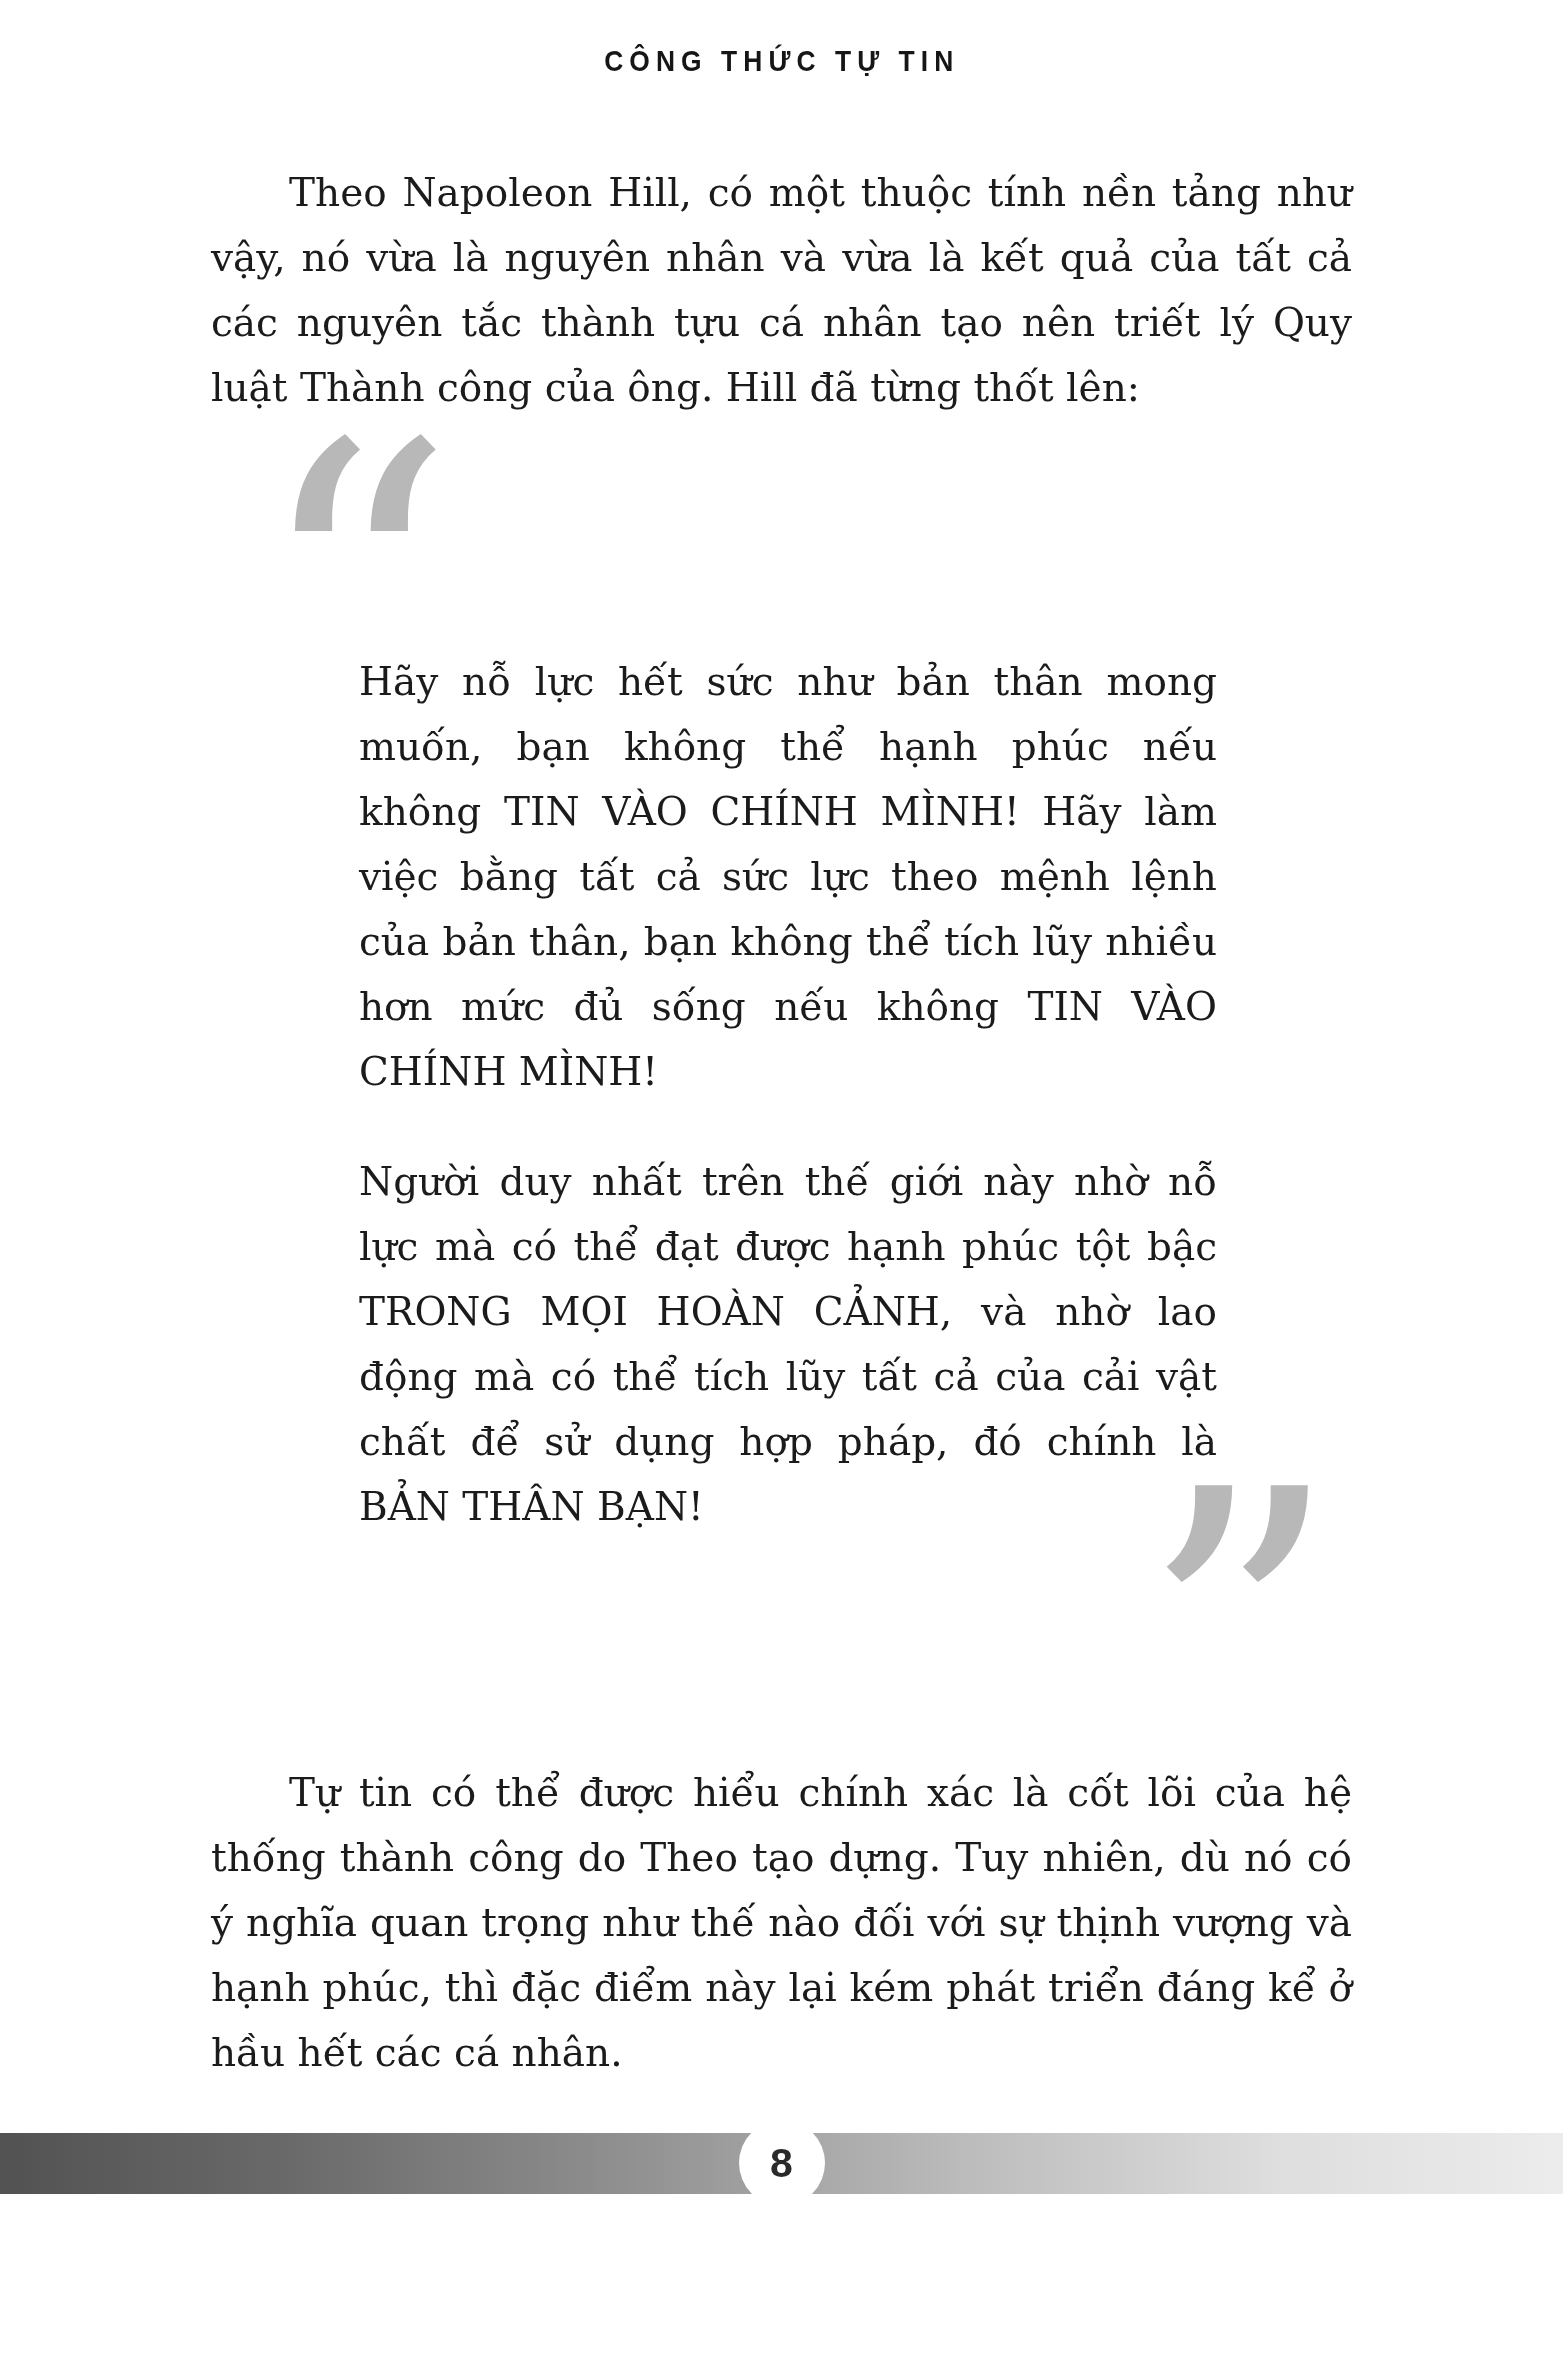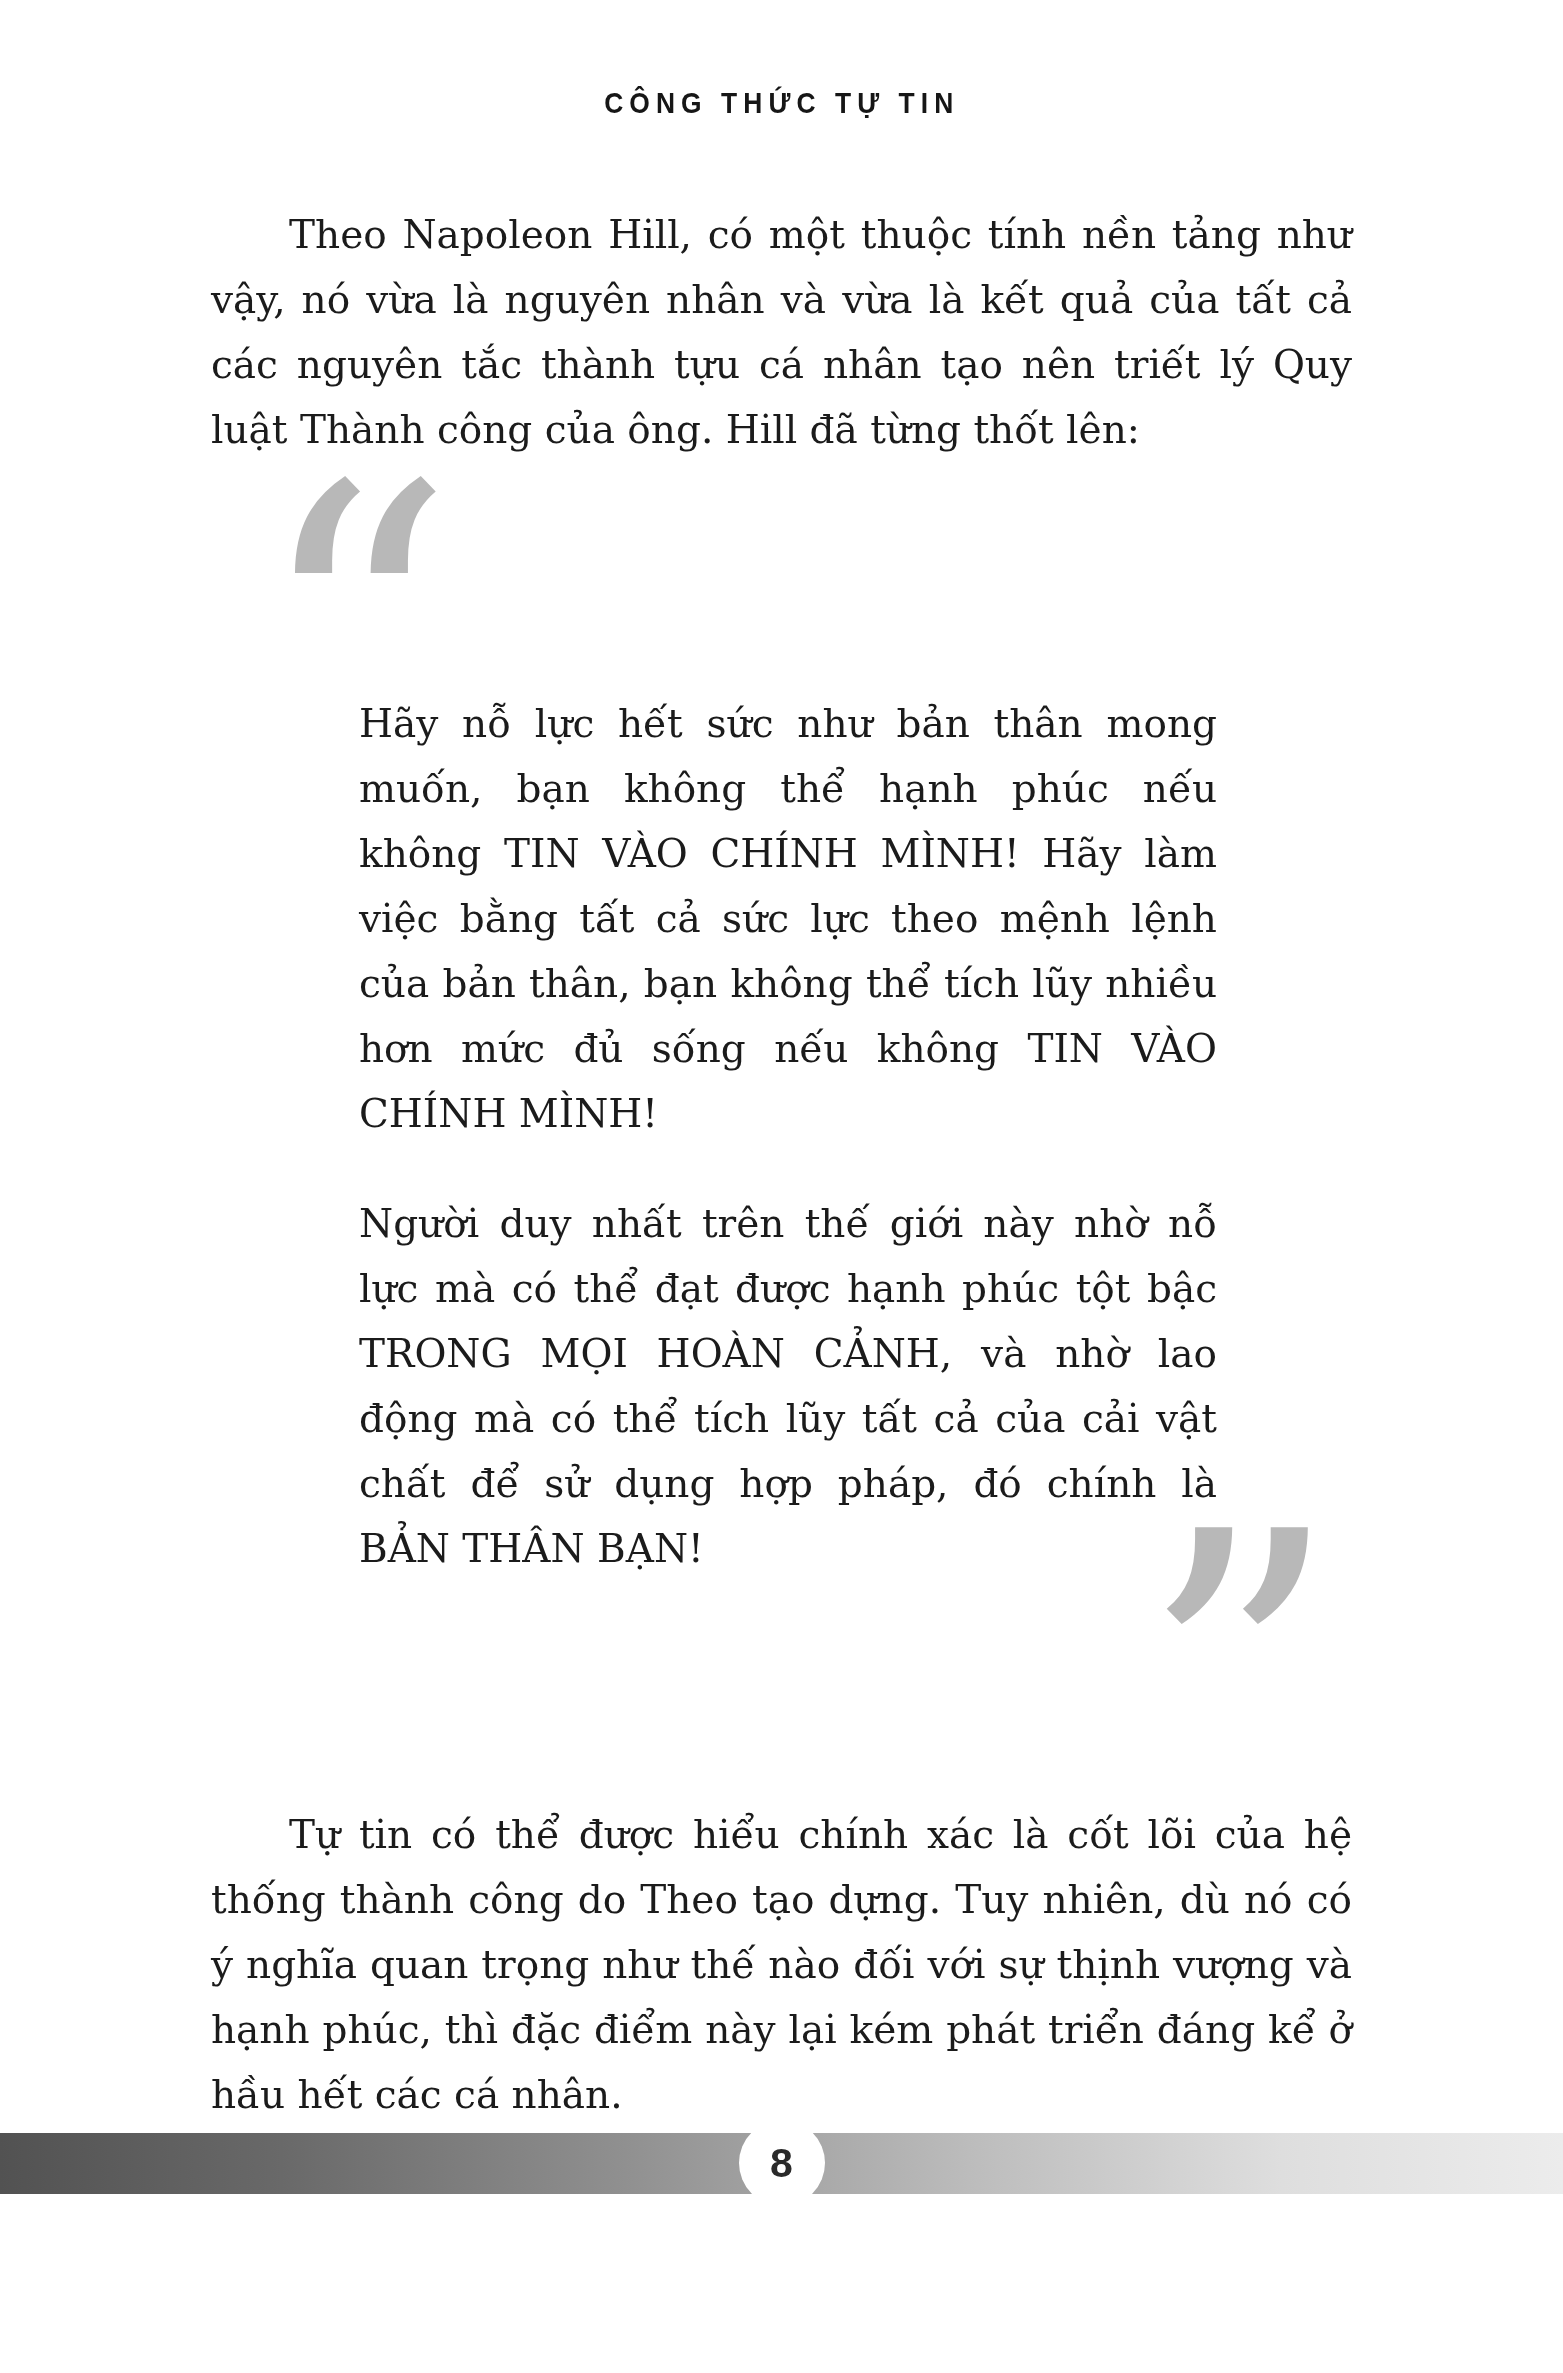--- a/index.html
+++ b/index.html
@@ -13,7 +13,7 @@
     color: #1b1b1b;
   }
   .running-head {
-    padding-top: 86px;
+    padding-top: 44px;
     text-align: center;
   }
   .running-head span {

